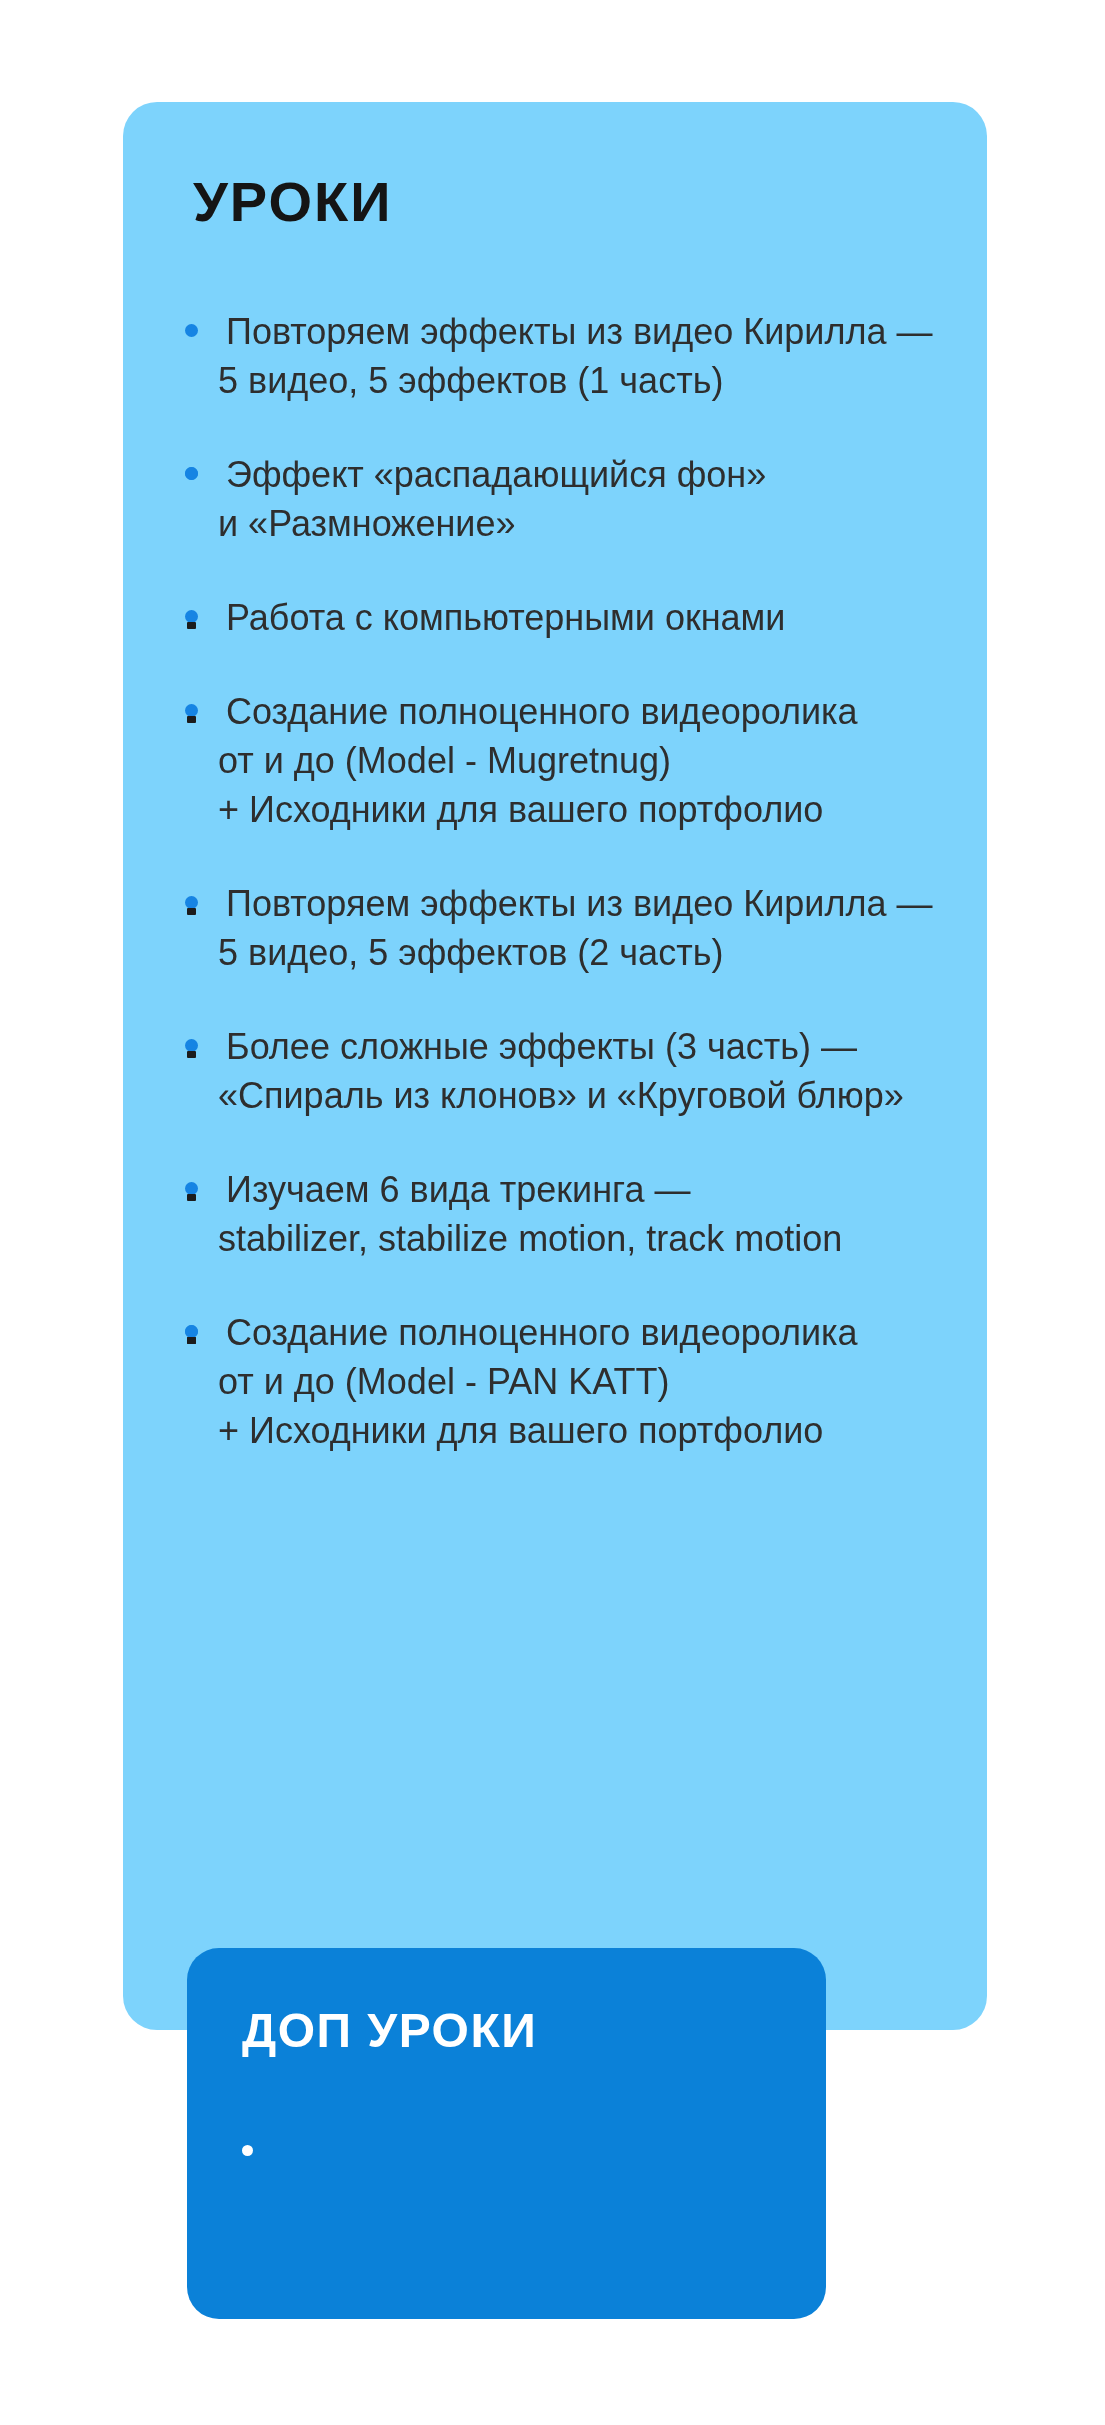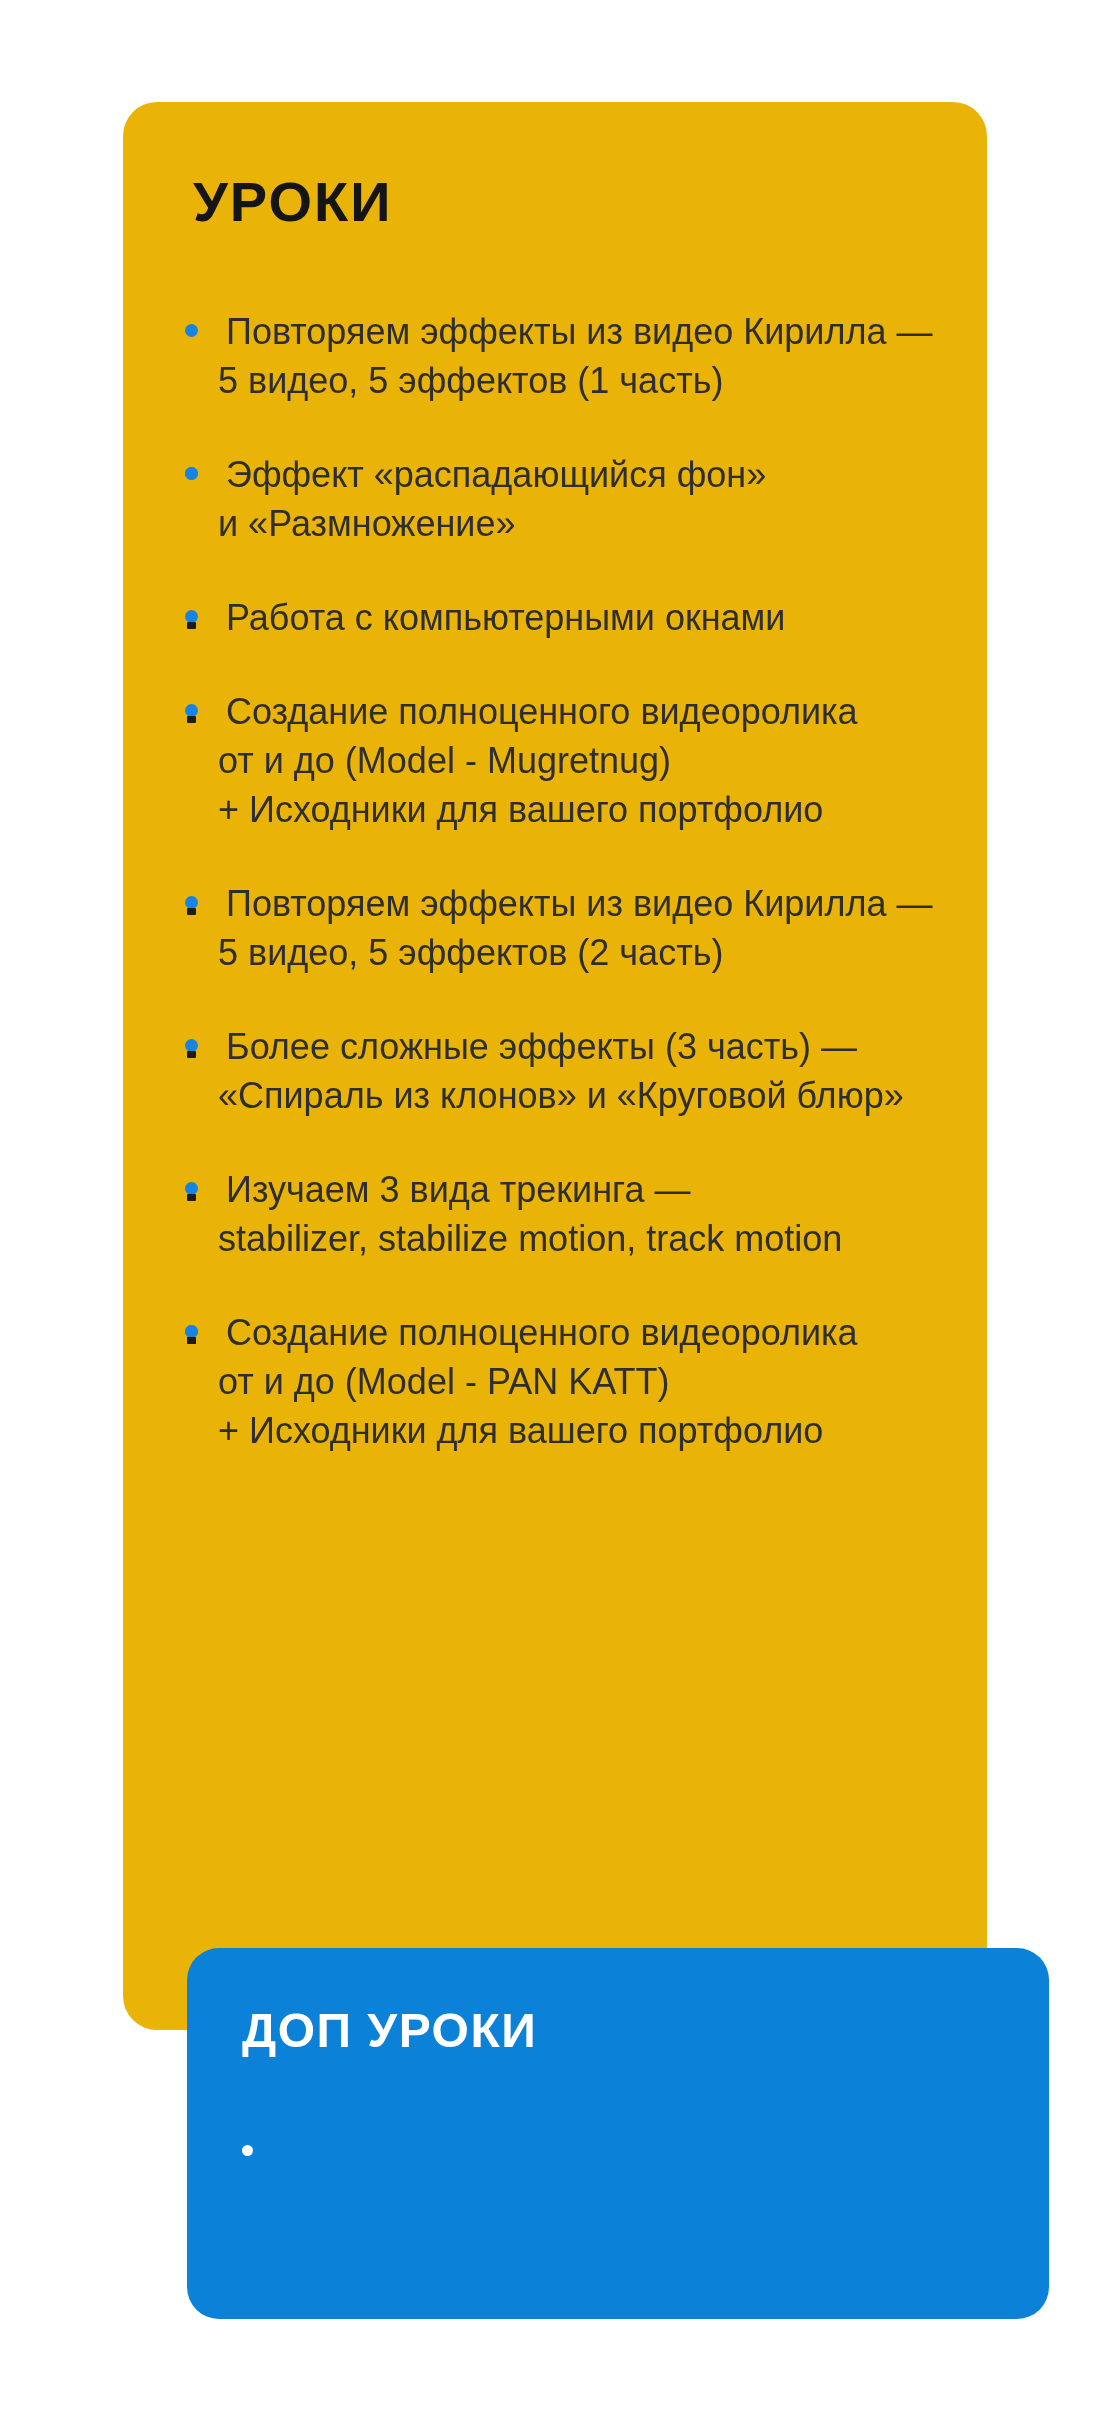--- a/index.html
+++ b/index.html
@@ -20,7 +20,7 @@
     top: 102px;
     width: 864px;
     height: 1928px;
-    background: #eab308;
+    background: #7dd3fc;
     border-radius: 34px;
   }
   .card-inner { padding: 72px 38px 0 62px; }

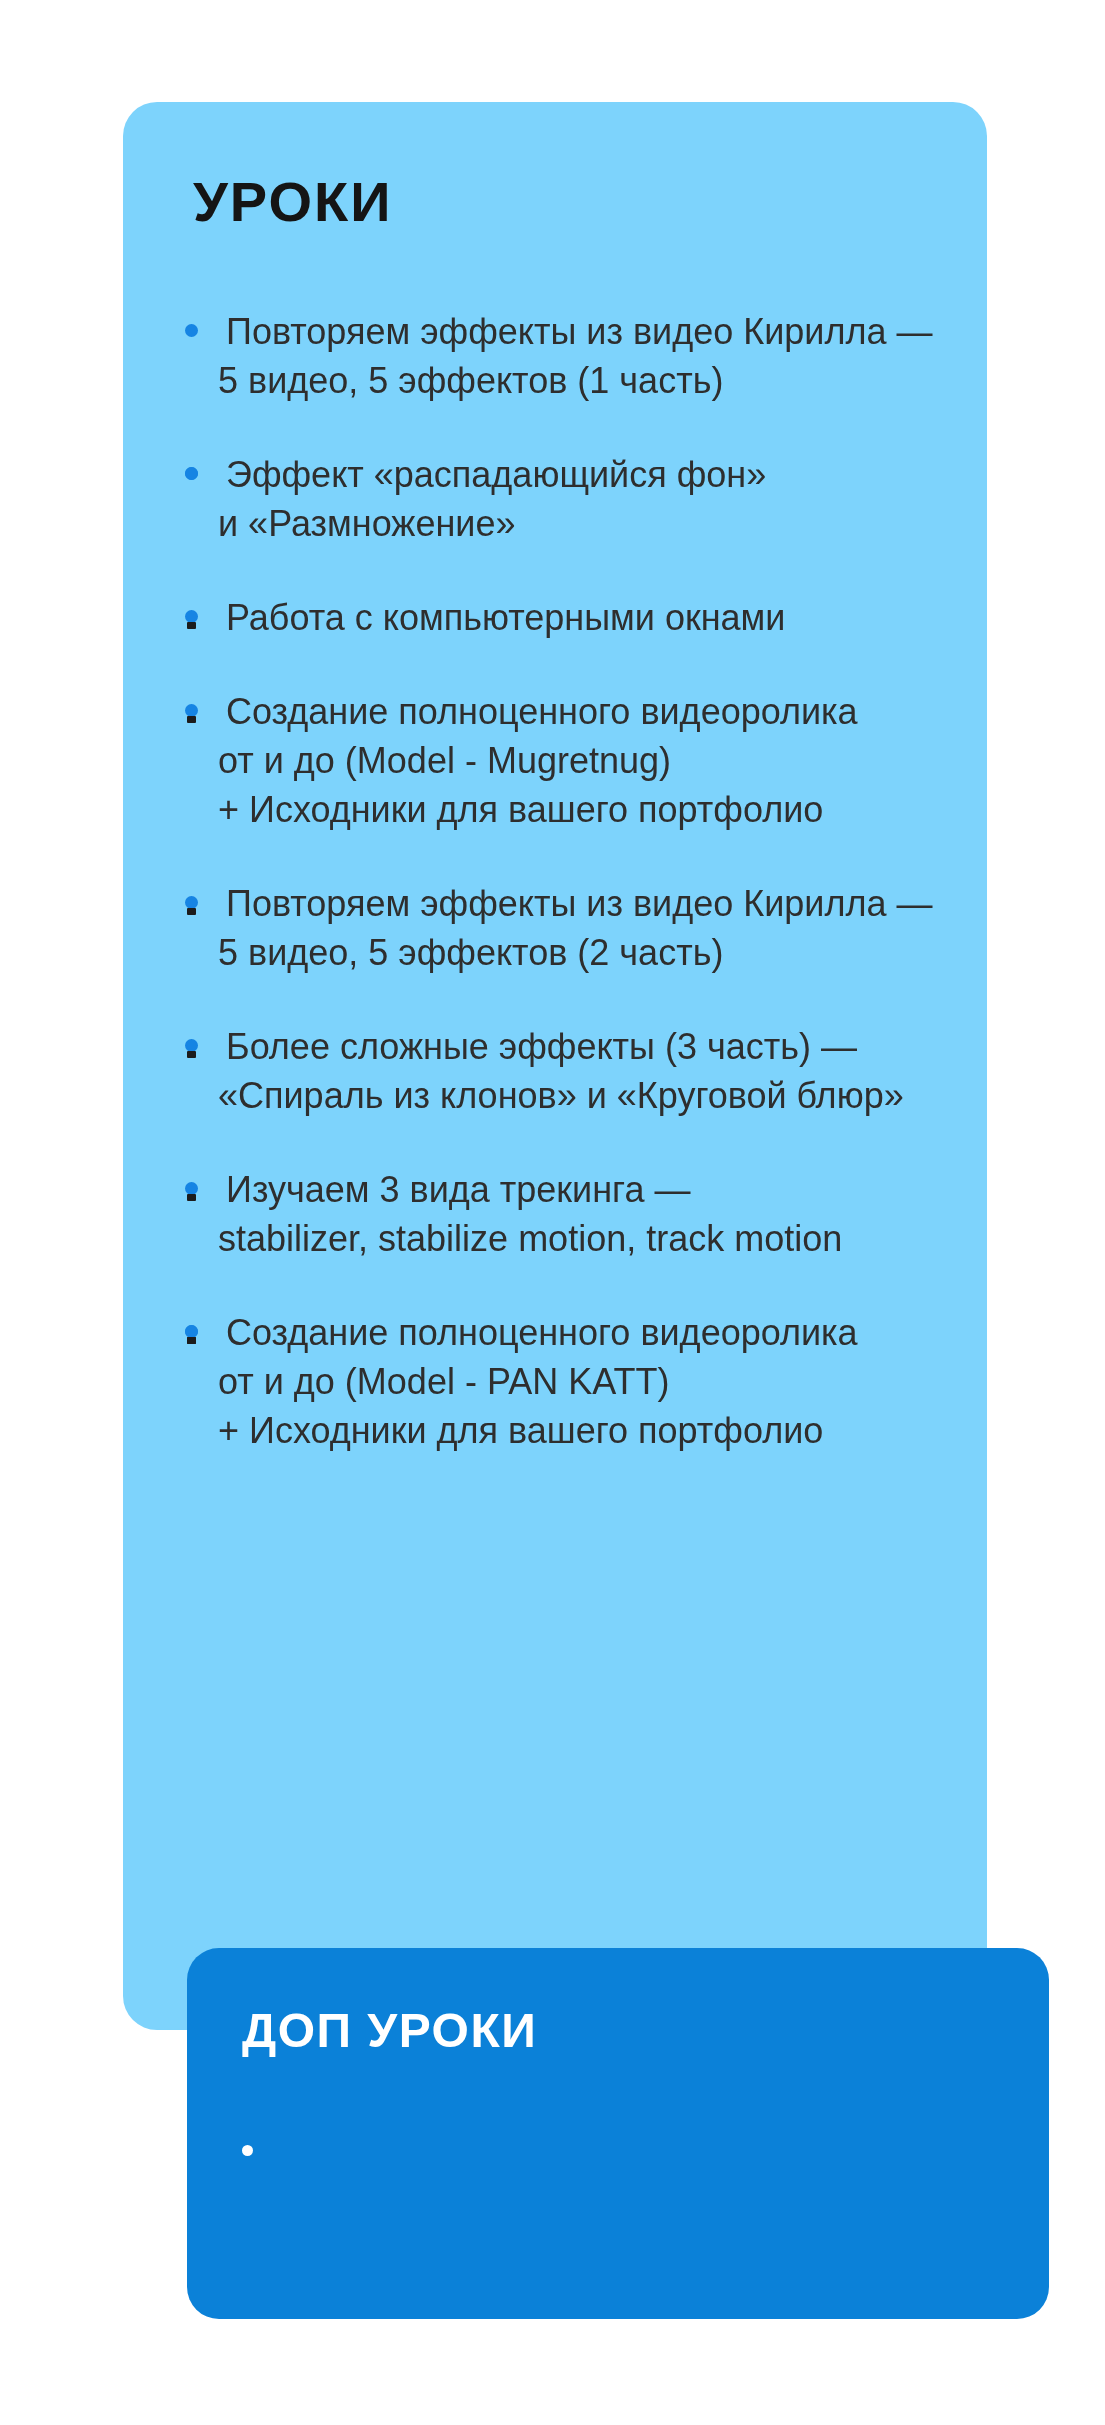--- a/index.html
+++ b/index.html
@@ -156,7 +156,7 @@
       </li>
       <li>
         <span class="marker pin"></span>
-        <span class="item-text">Изучаем 3 вида трекинга —
+        <span class="item-text">Изучаем 6 вида трекинга —
 stabilizer, stabilize motion, track motion</span>
       </li>
       <li>

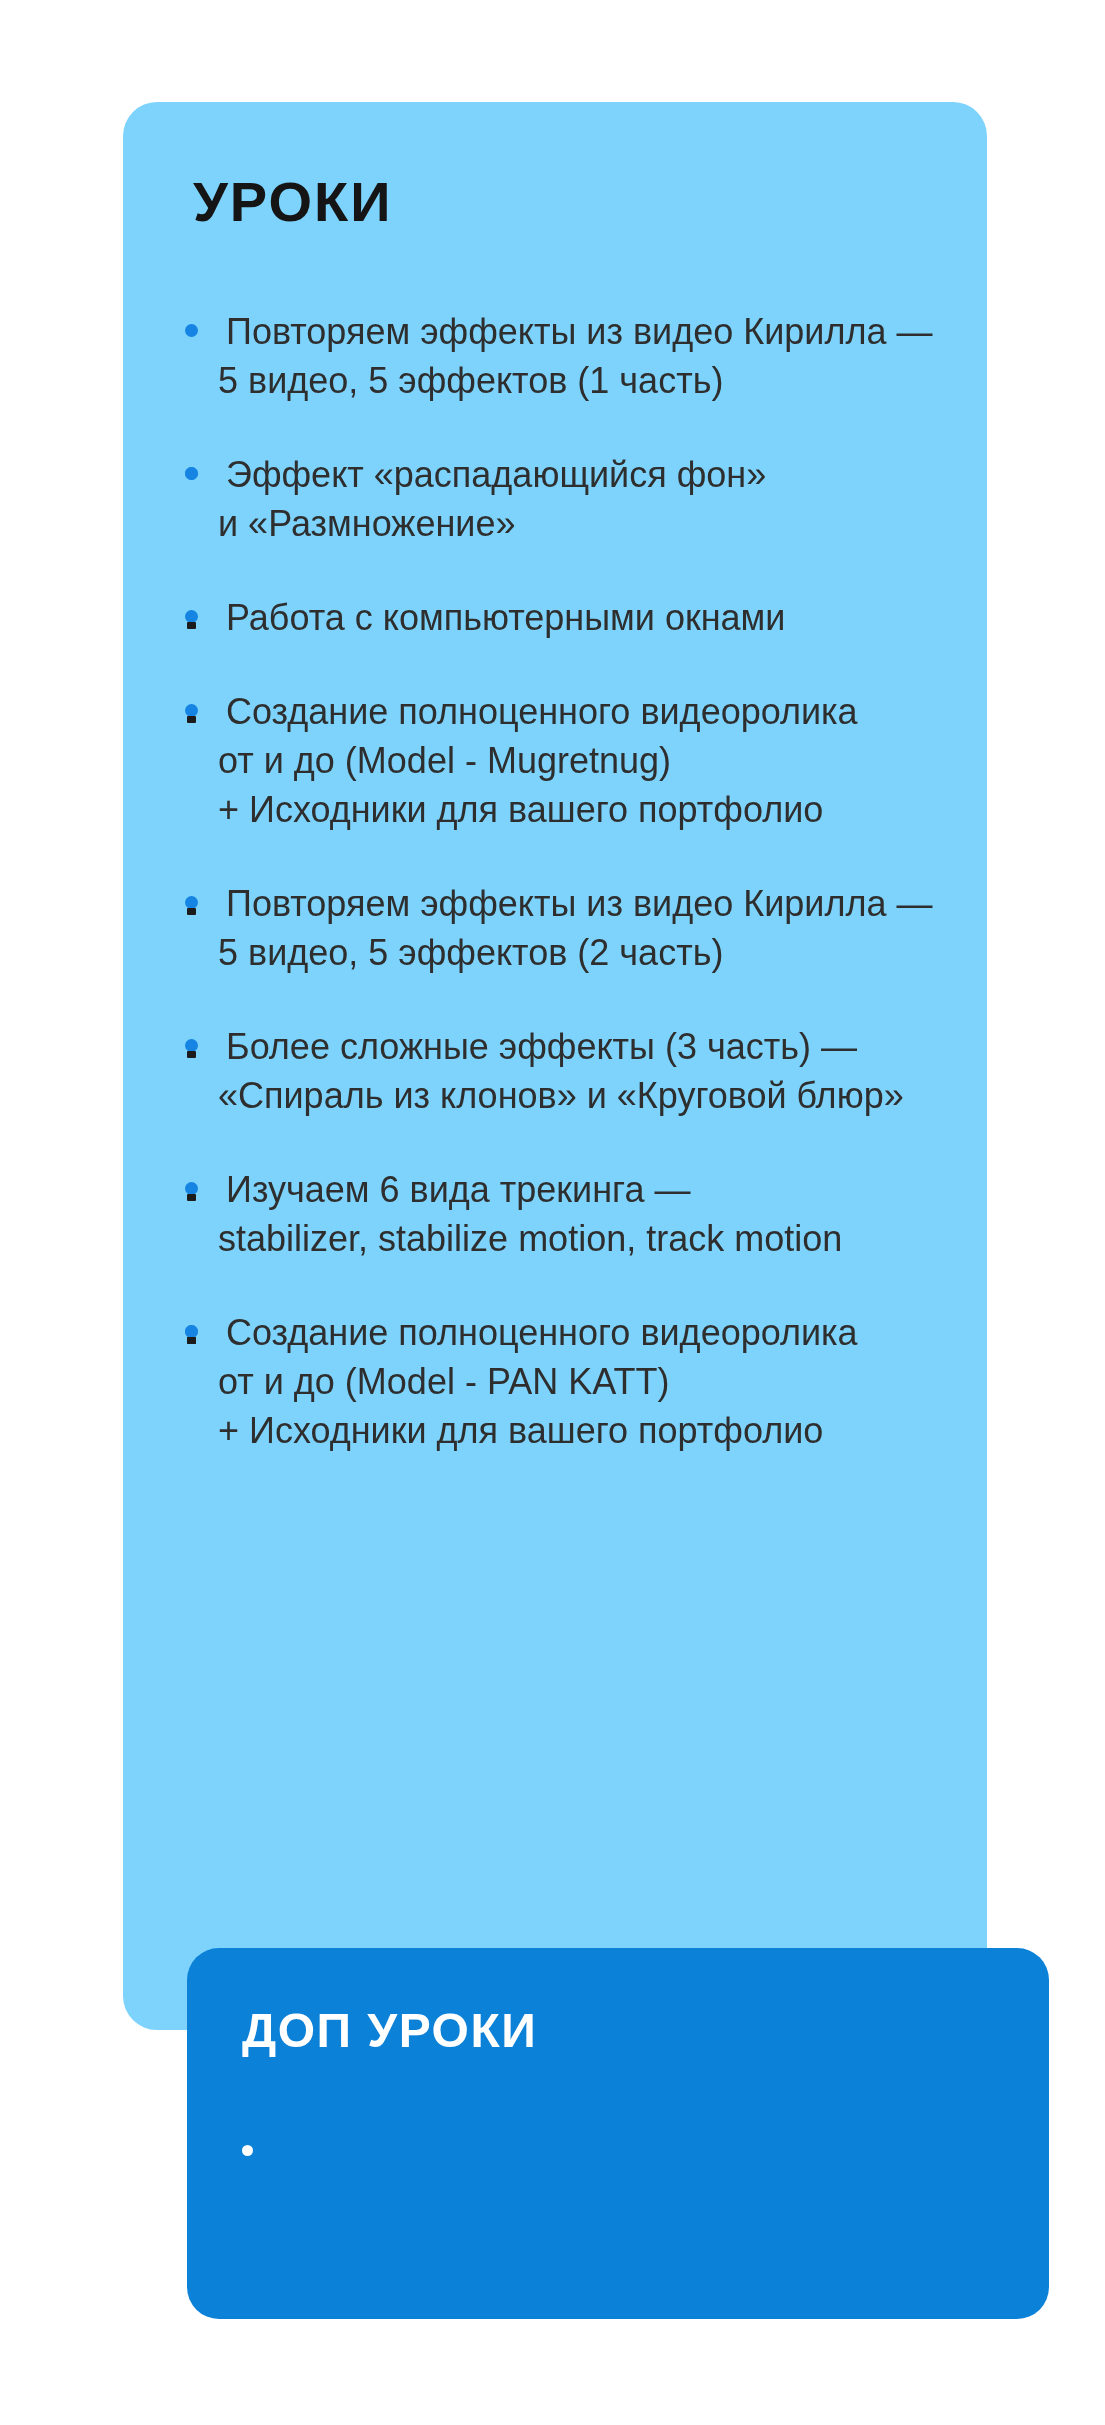--- a/index.html
+++ b/index.html
@@ -75,7 +75,7 @@
     position: absolute;
     left: 187px;
     top: 1948px;
-    width: 862px;
+    width: 639px;
     height: 371px;
     background: #0B81D8;
     border-radius: 32px;

